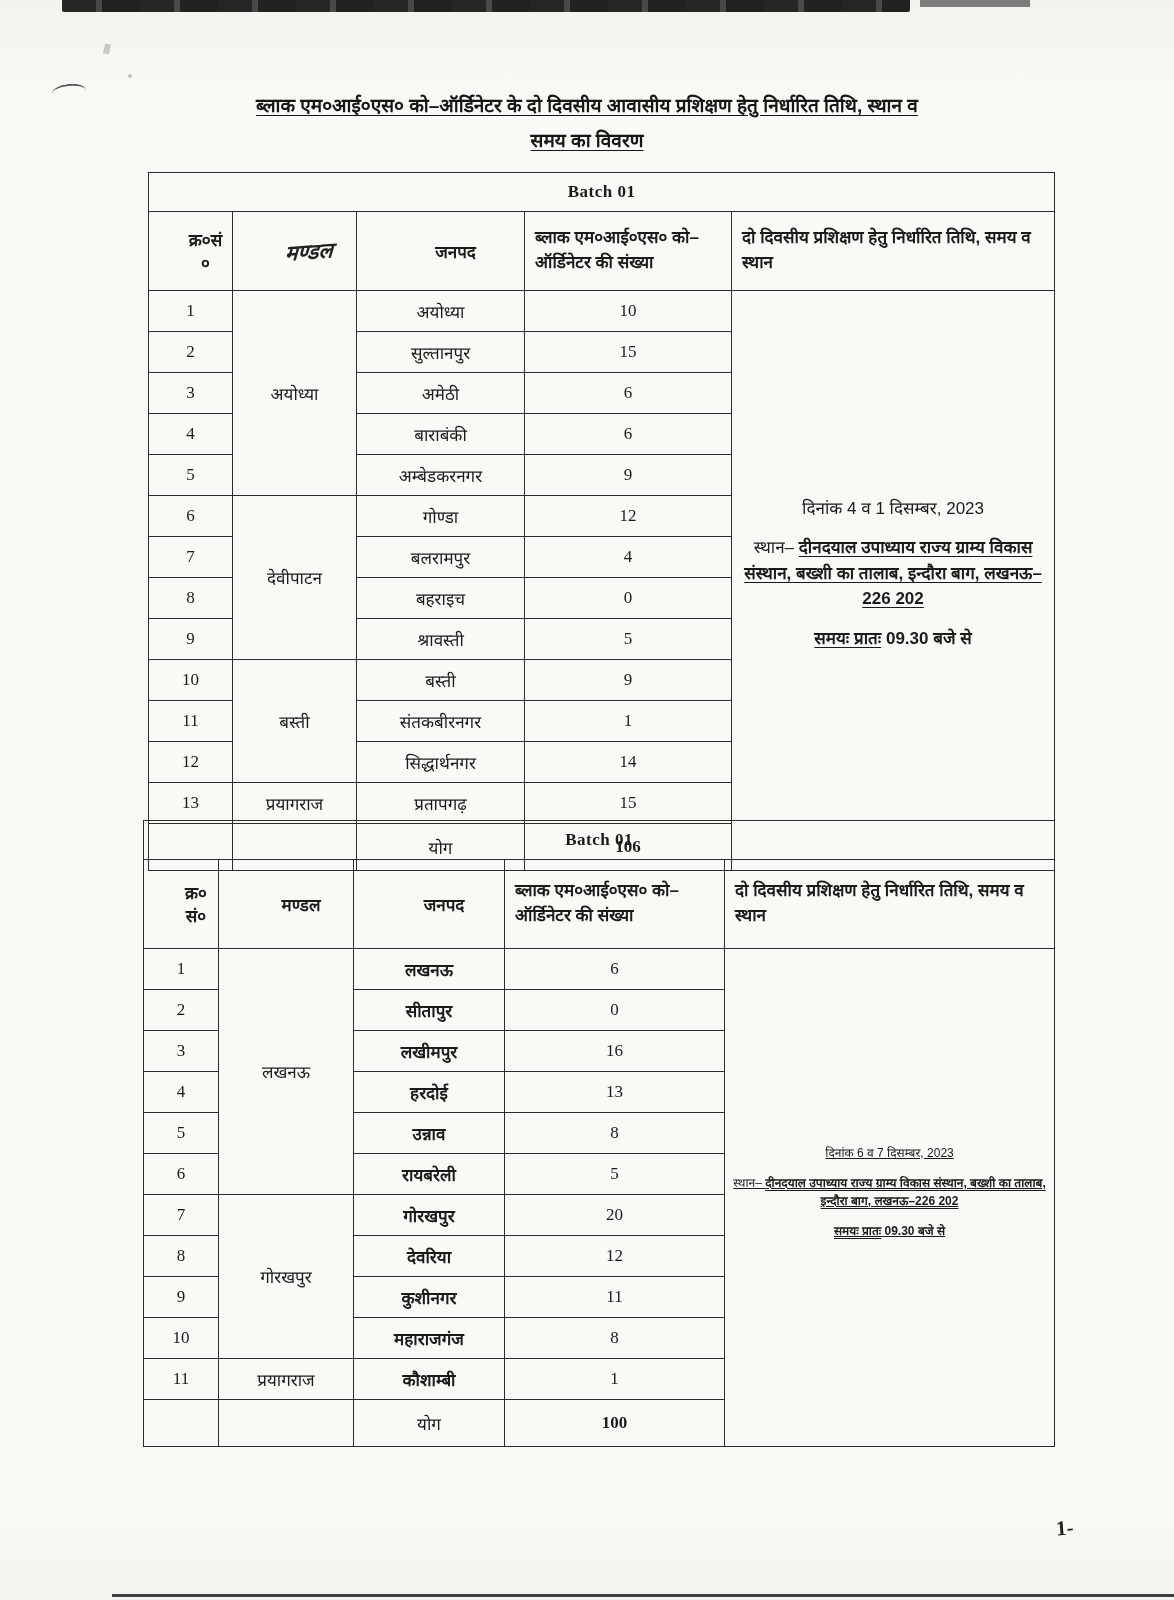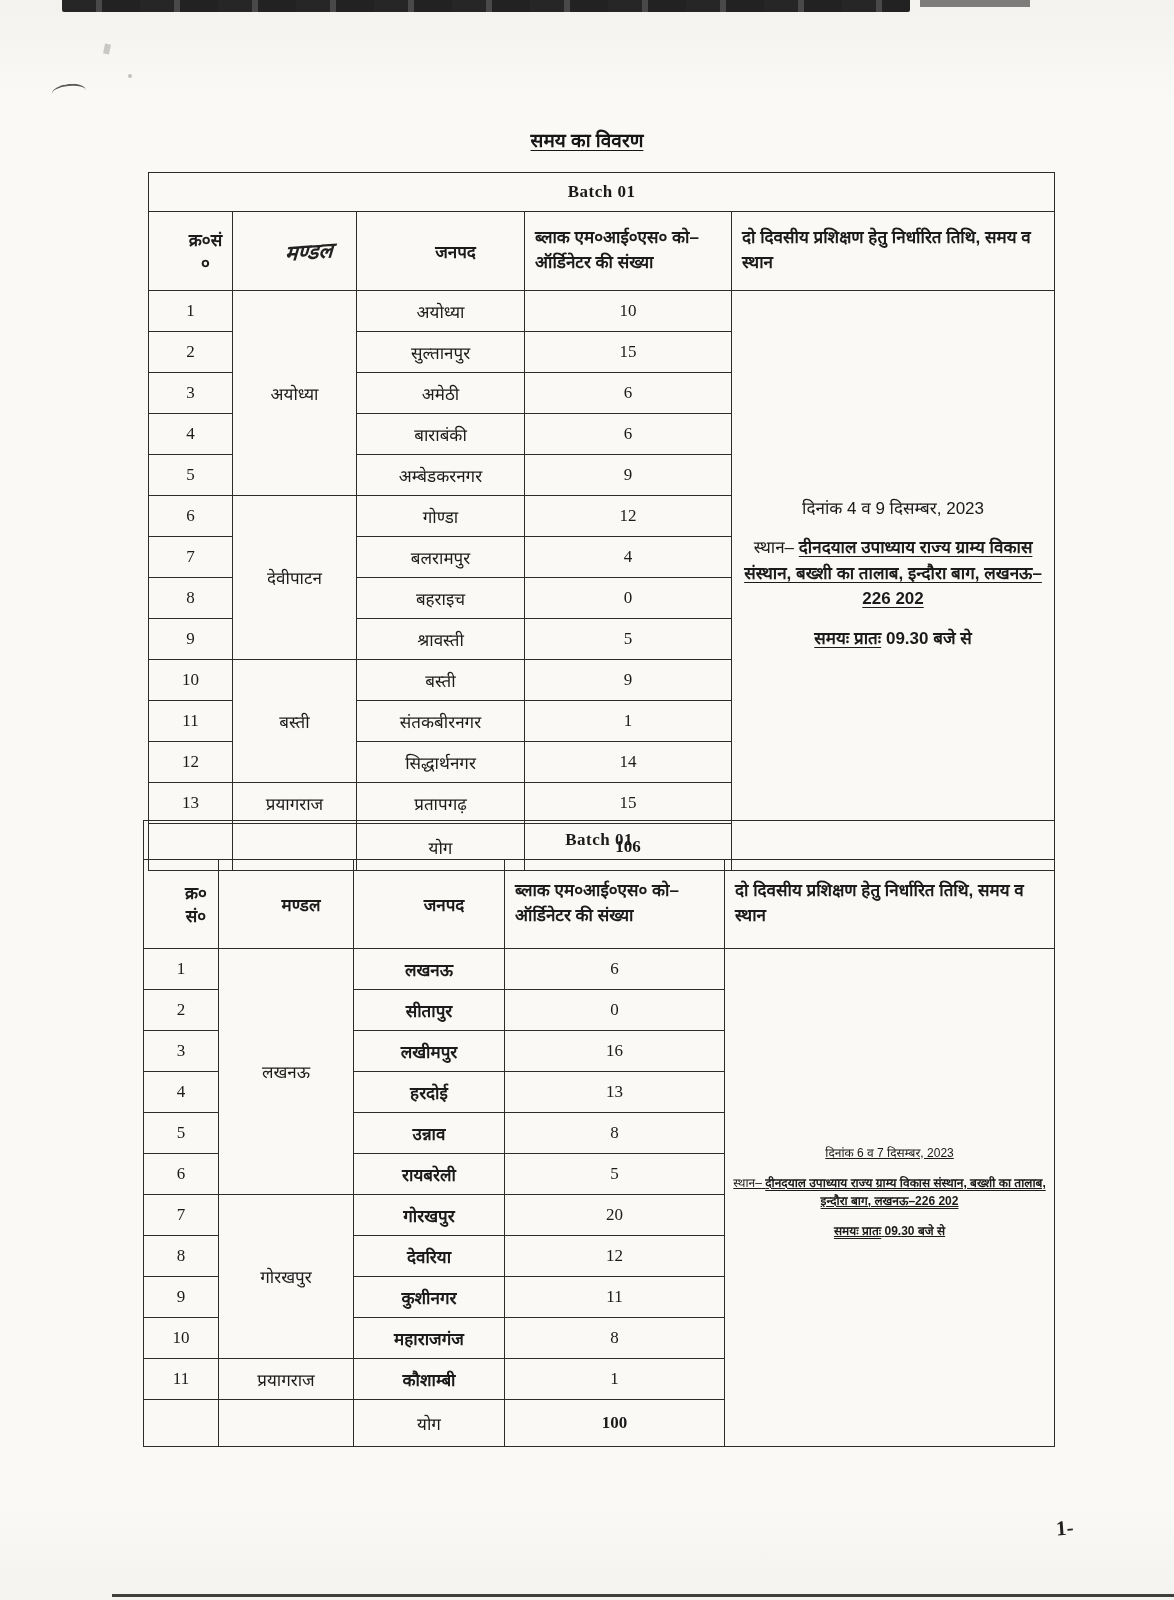--- a/index.html
+++ b/index.html
@@ -65,7 +65,7 @@
 <div class="bottom-line"></div>
 
 <div class="doc-title">
-  <br>
+  <span class="u">ब्लाक एम०आई०एस० को–ऑर्डिनेटर के दो दिवसीय आवासीय प्रशिक्षण हेतु निर्धारित तिथि, स्थान व</span><br>
   <span class="u">समय का विवरण</span>
 </div>
 

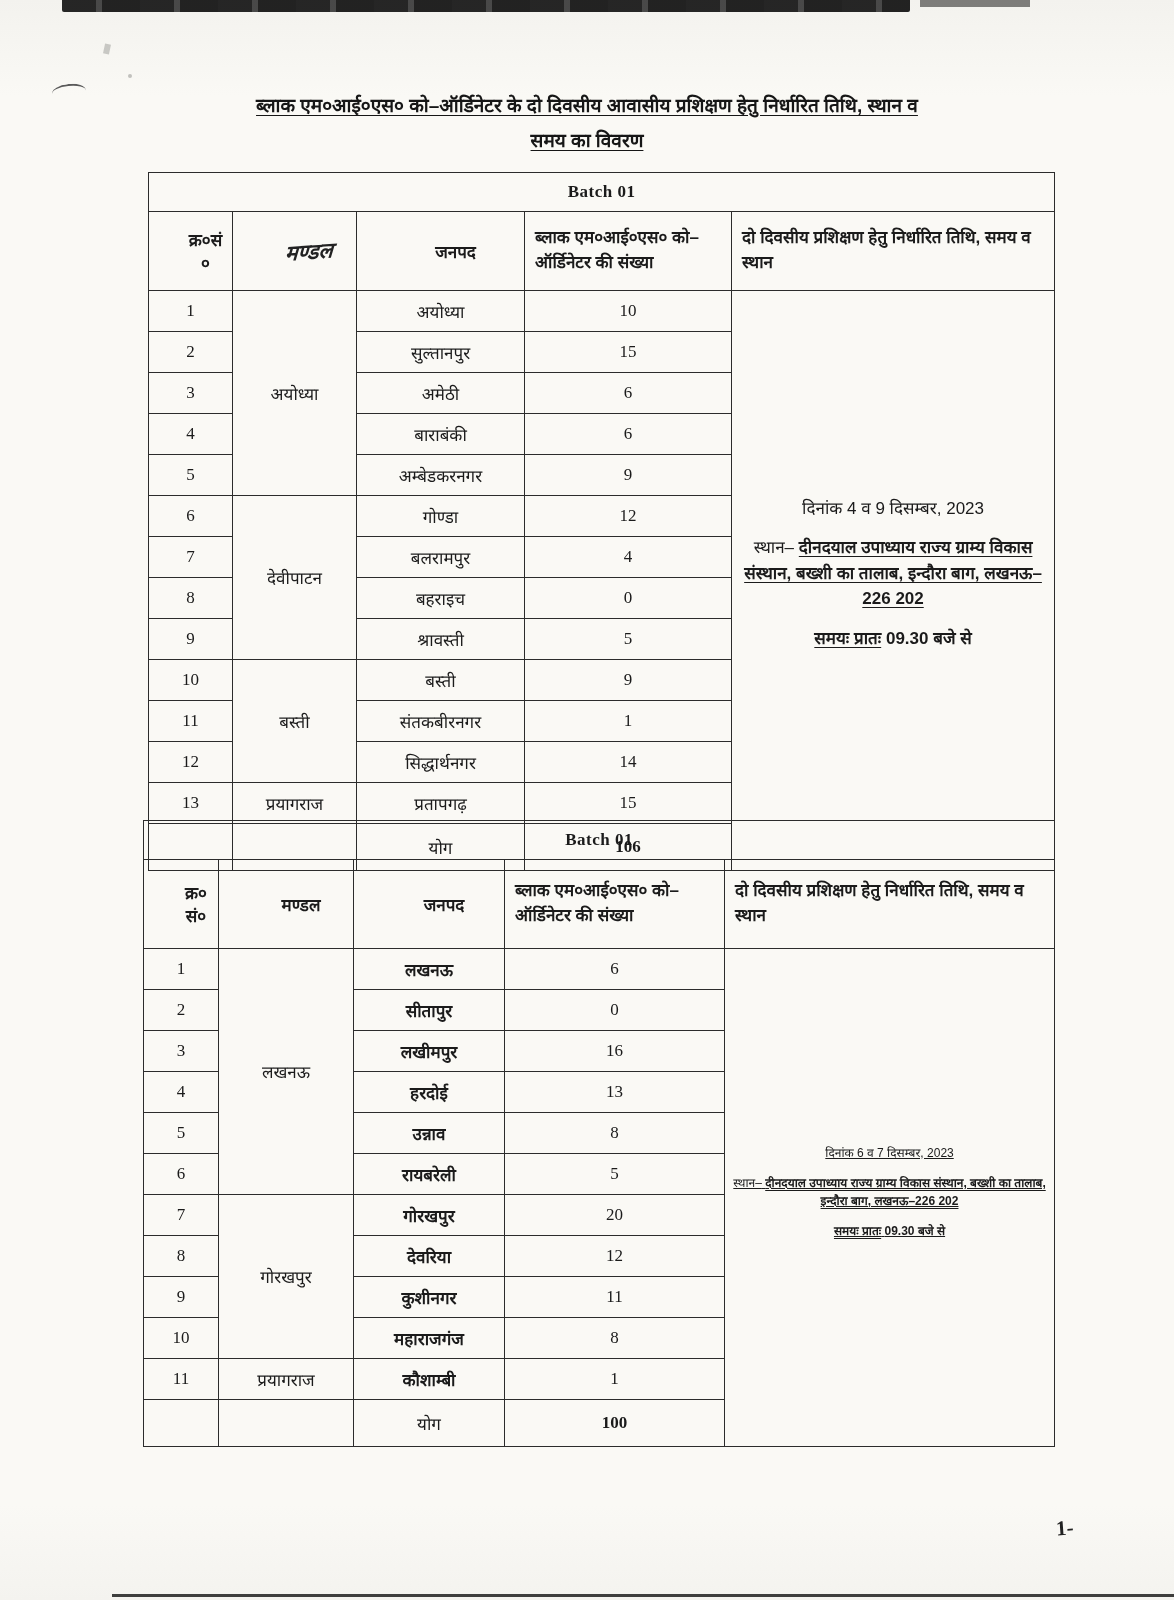--- a/index.html
+++ b/index.html
@@ -94,7 +94,7 @@
     <td class="janpad">अयोध्या</td>
     <td class="count">10</td>
     <td class="info-cell" rowspan="14">
-      <p><span>दिनांक 4 व 9 दिसम्बर, 2023</span></p>
+      <p><span>दिनांक 4 व 1 दिसम्बर, 2023</span></p>
       <p><span>स्थान–</span> <span class="venue u">दीनदयाल उपाध्याय राज्य ग्राम्य विकास संस्थान, बख्शी का तालाब, इन्दौरा बाग, लखनऊ–226 202</span></p>
       <p><span class="bold u">समयः प्रातः</span> <span class="bold">09.30 बजे से</span></p>
     </td>

